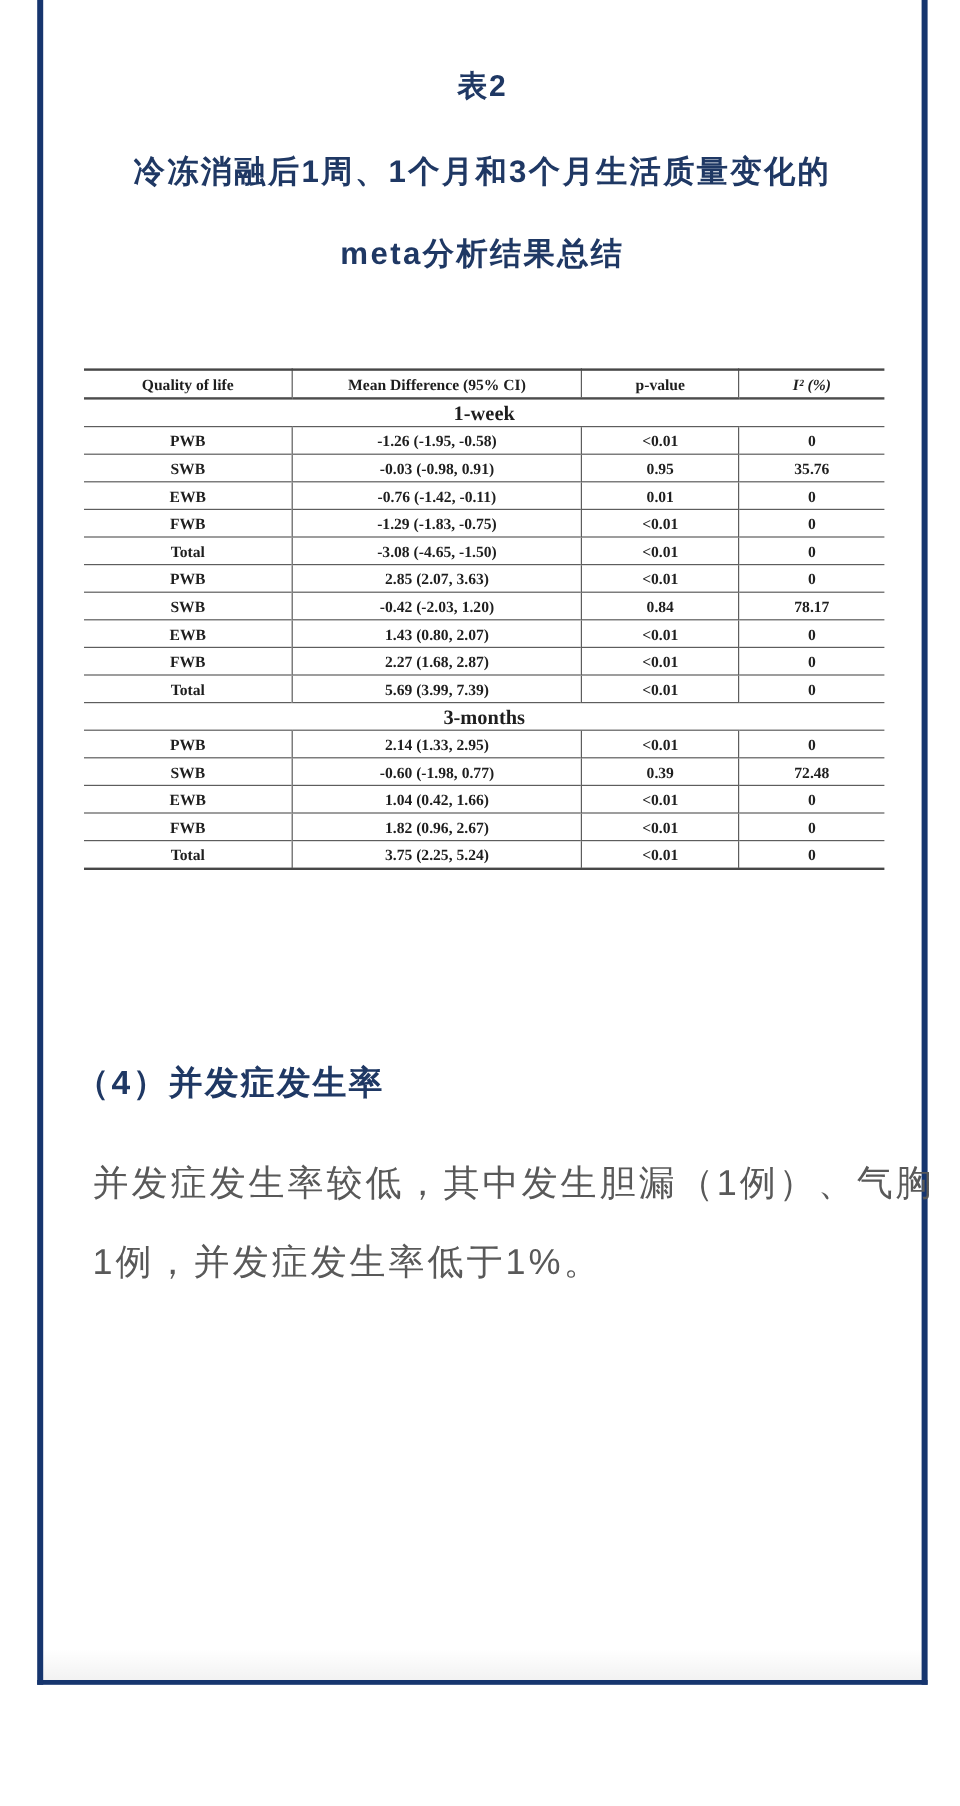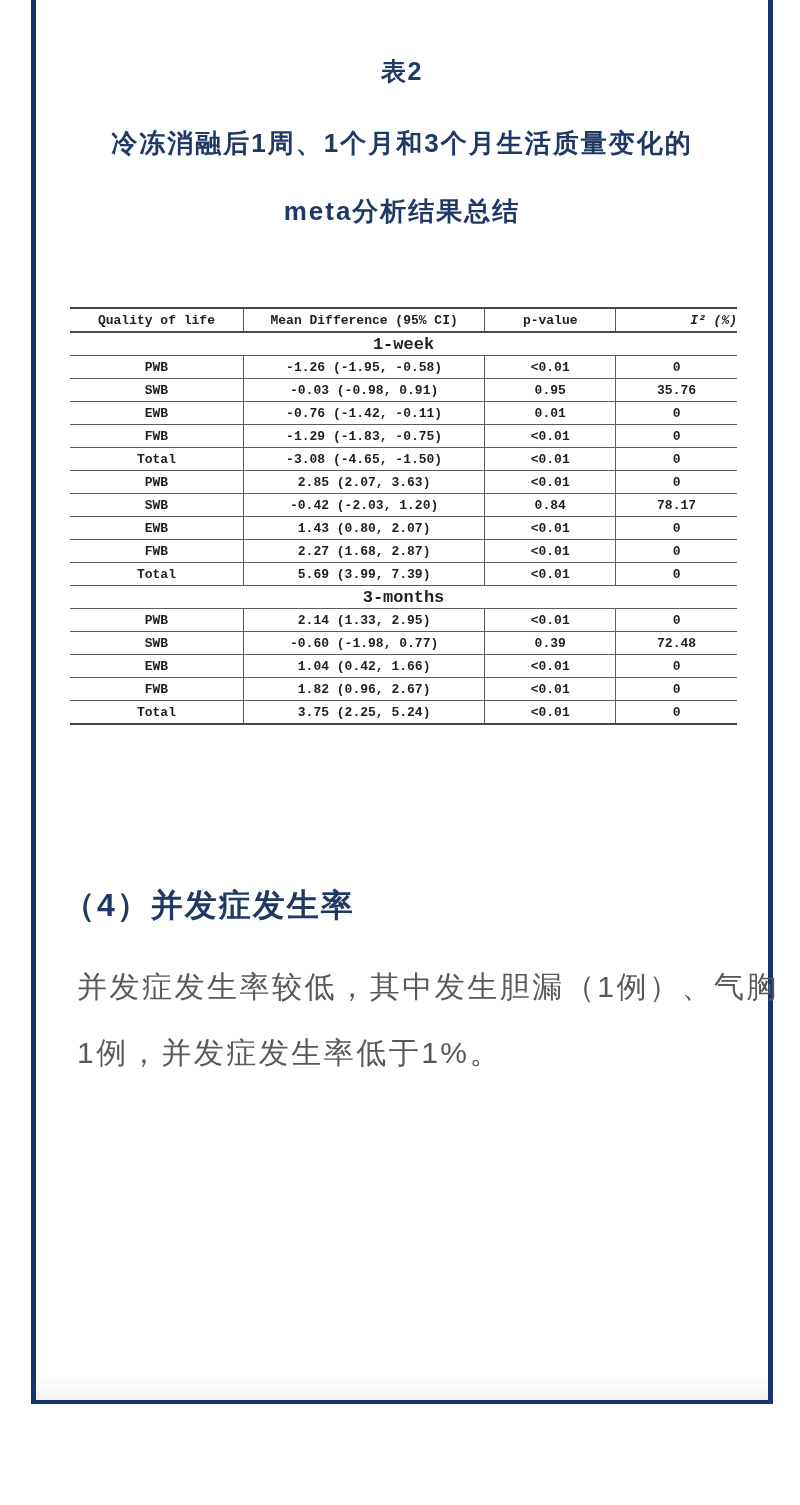--- a/index.html
+++ b/index.html
@@ -57,7 +57,7 @@
     width: 100%;
     border-collapse: collapse;
     table-layout: fixed;
-    font-family: Liberation Mono, monospace;
+    font-family: Liberation Serif, serif;
     font-weight: 700;
     color: #1e1e1e;
     border-top: 2px solid #474747;

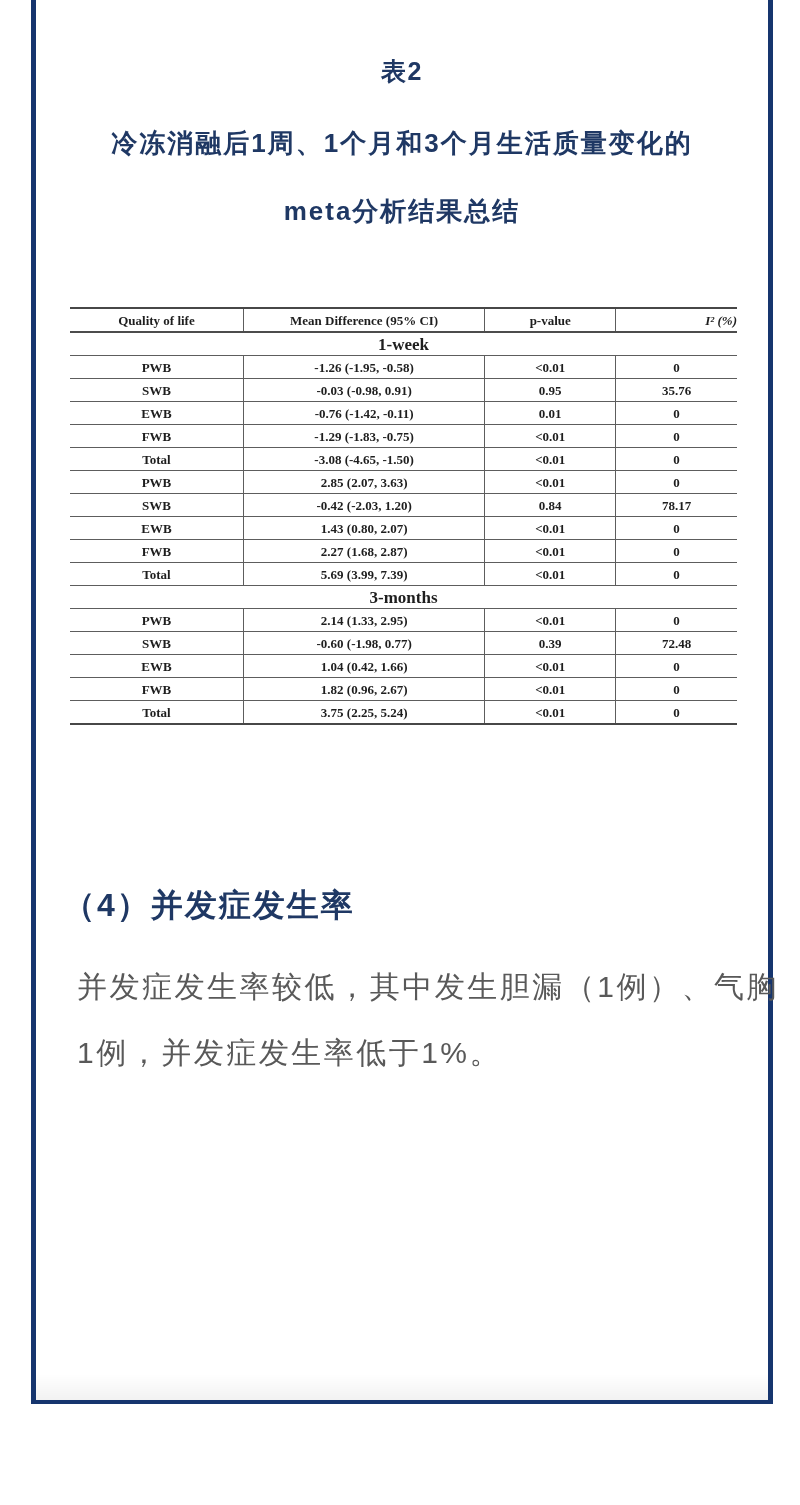--- a/index.html
+++ b/index.html
@@ -75,7 +75,7 @@
   table.results thead th { border-bottom: 2px solid #4c4c4c; }
   table.results th + th, table.results td + td { border-left: 1px solid #5d5d5d; }
   table.results td.section { font-size: 17px; }
-  table.results th.ital { font-style: italic; text-align: right; }
+  table.results th.ital { font-style: italic; }
 
   .sec-heading {
     position: absolute;

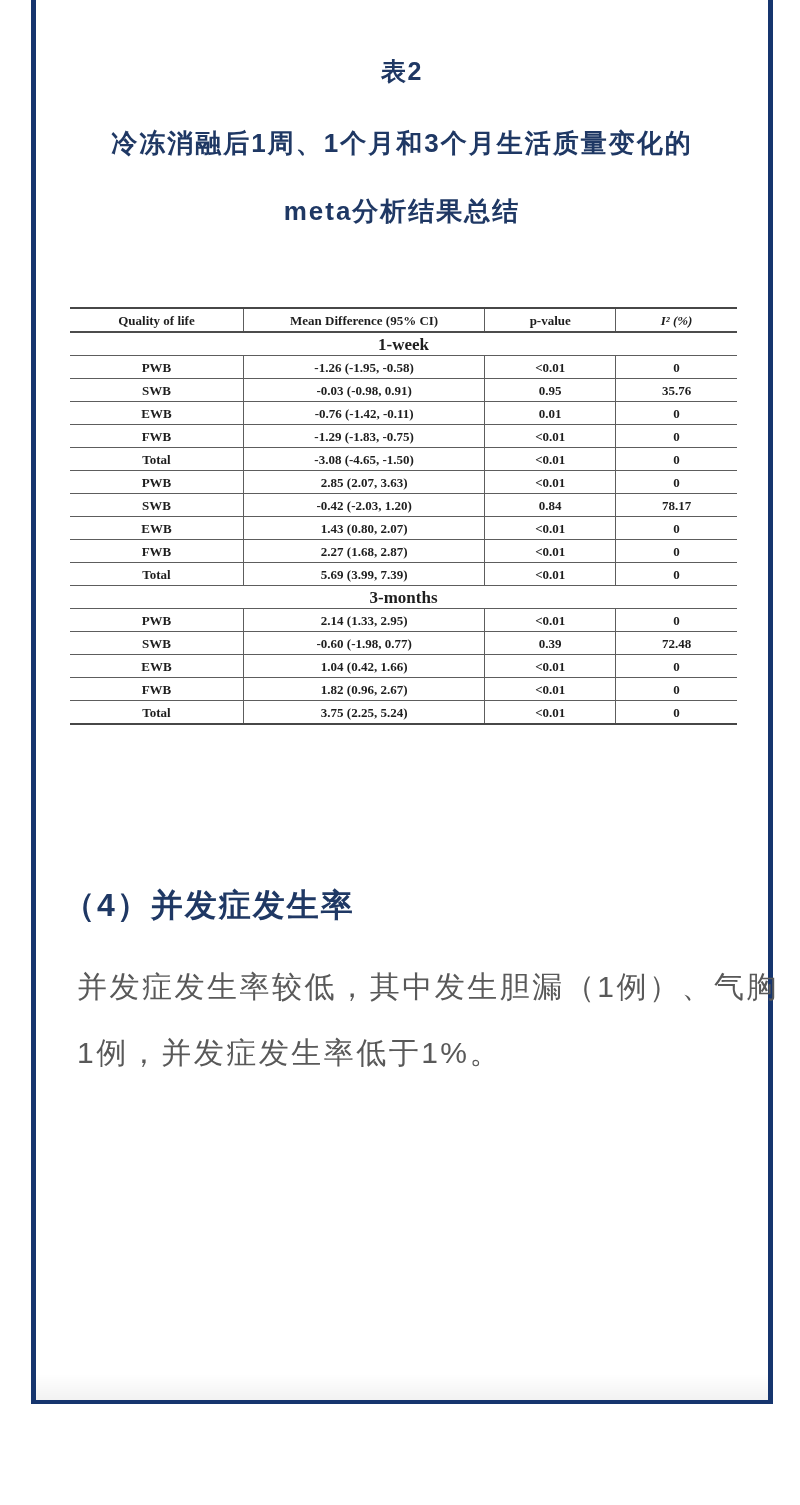--- a/index.html
+++ b/index.html
@@ -83,7 +83,7 @@
     top: 884px;
     color: var(--navy-text);
     font-weight: bold;
-    font-size: 32px;
+    font-size: 28px;
     letter-spacing: 2px;
   }
   .paragraph {

